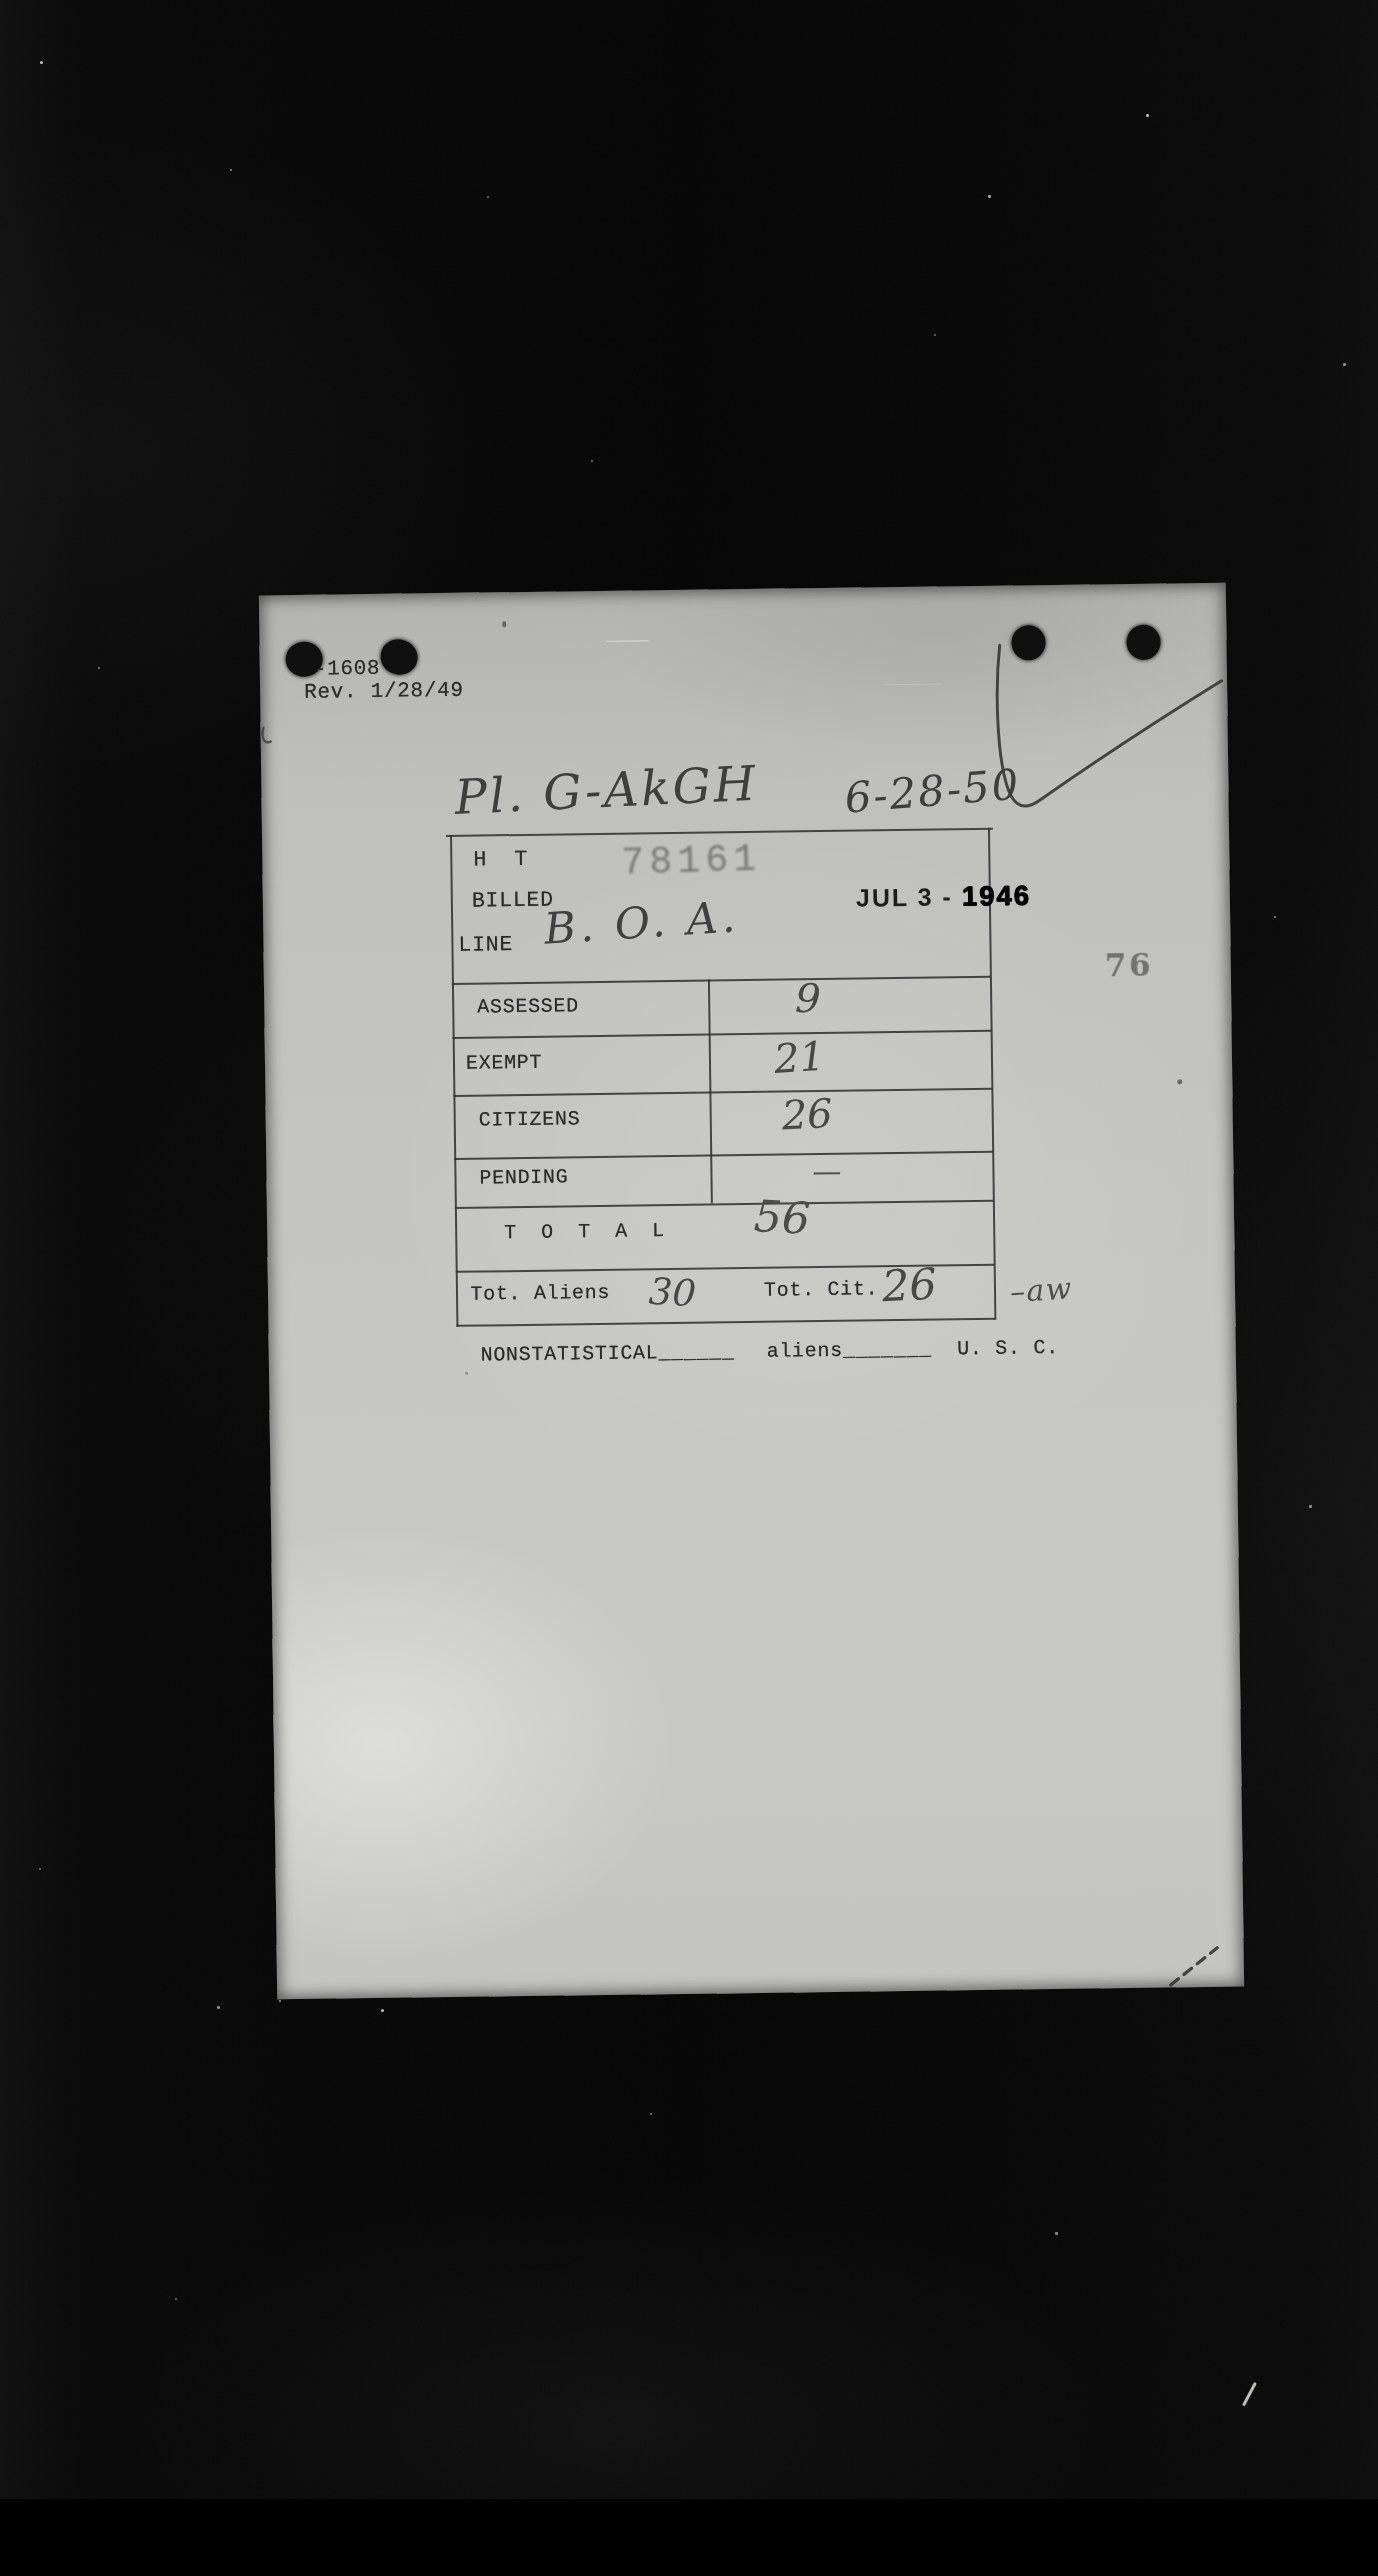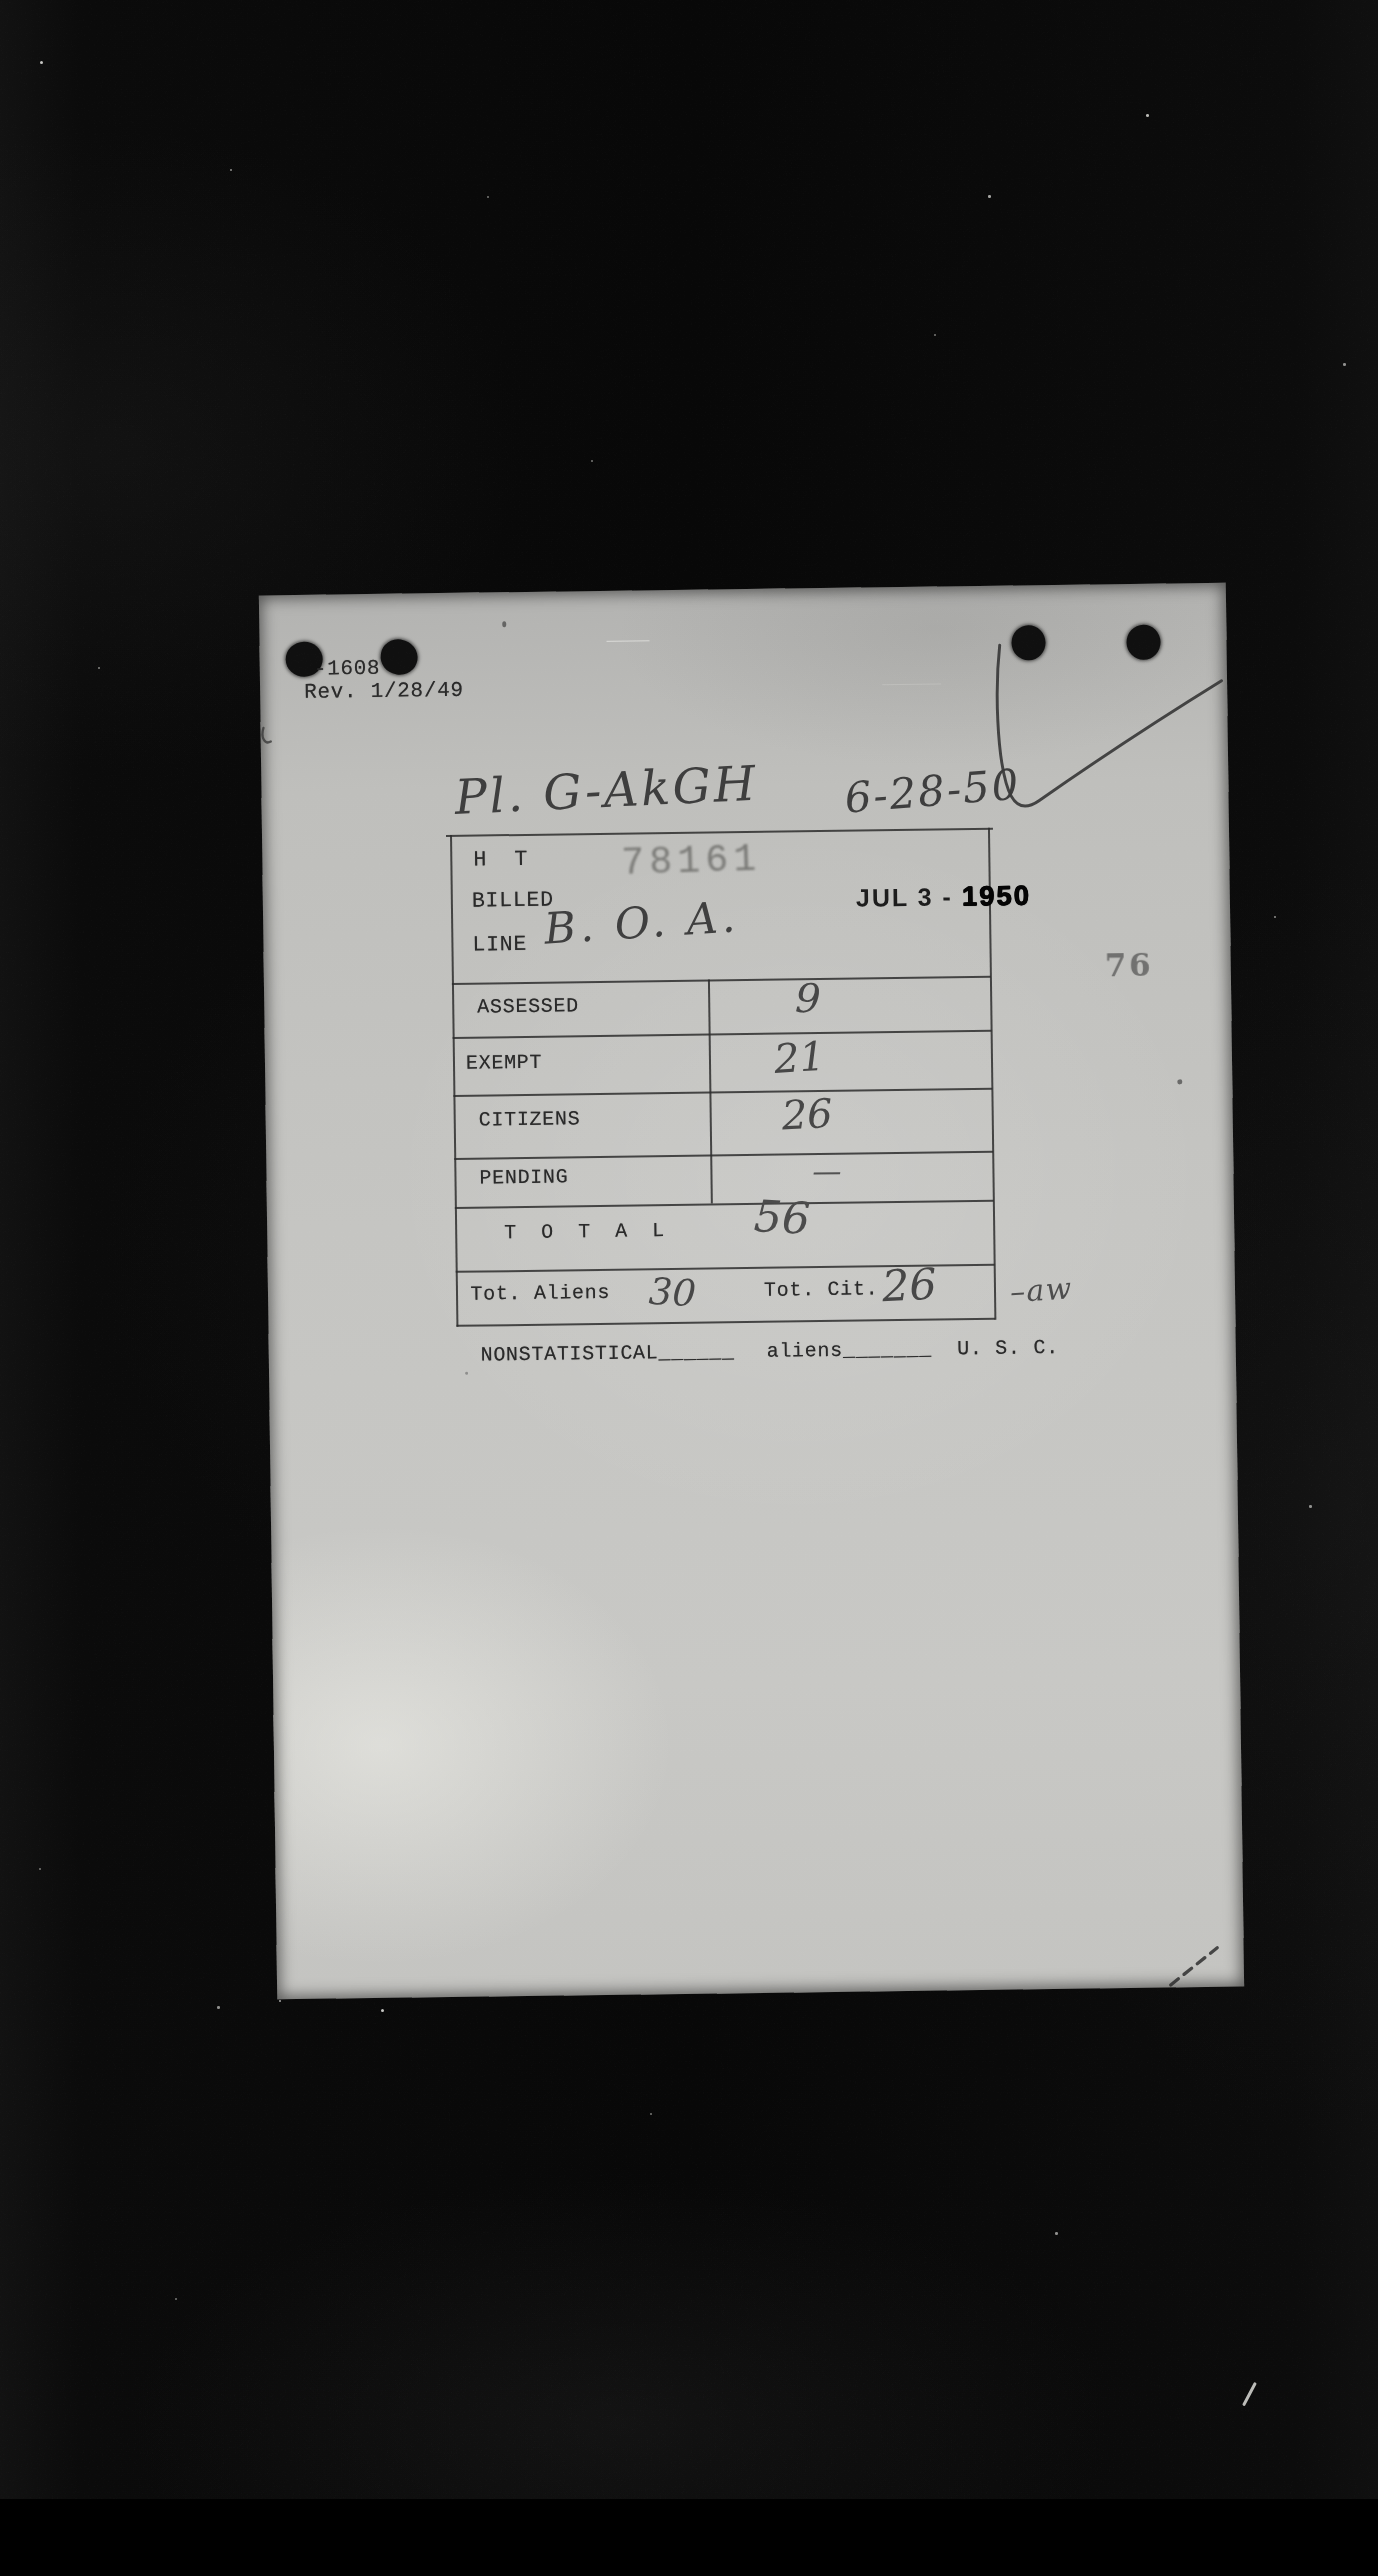--- a/index.html
+++ b/index.html
@@ -125,7 +125,7 @@
       <div class="typed" style="left:23px;top:13px;font-size:21.6px;">H  T</div>
       <div class="stamp-faded" style="left:171px;top:7.8px;font-size:38px;transform:rotate(-1deg);">78161</div>
       <div class="typed" style="left:21px;top:54px;font-size:21.6px;">BILLED</div>
-      <div class="stamp-dark" style="left:405px;top:52px;font-size:25px;"><span>JUL 3 - </span><span class="year">1950</span></div>
+      <div class="stamp-dark" style="left:405px;top:52px;font-size:25px;"><span>JUL 3 - </span><span class="year">1946</span></div>
       <div class="typed" style="left:21px;top:98px;font-size:21.6px;">LINE</div>
       <div class="hand" style="left:93px;top:65px;font-size:43px;color:#3f3f3f;transform:rotate(-3deg);letter-spacing:3.9px;">B. O. A.</div>
 

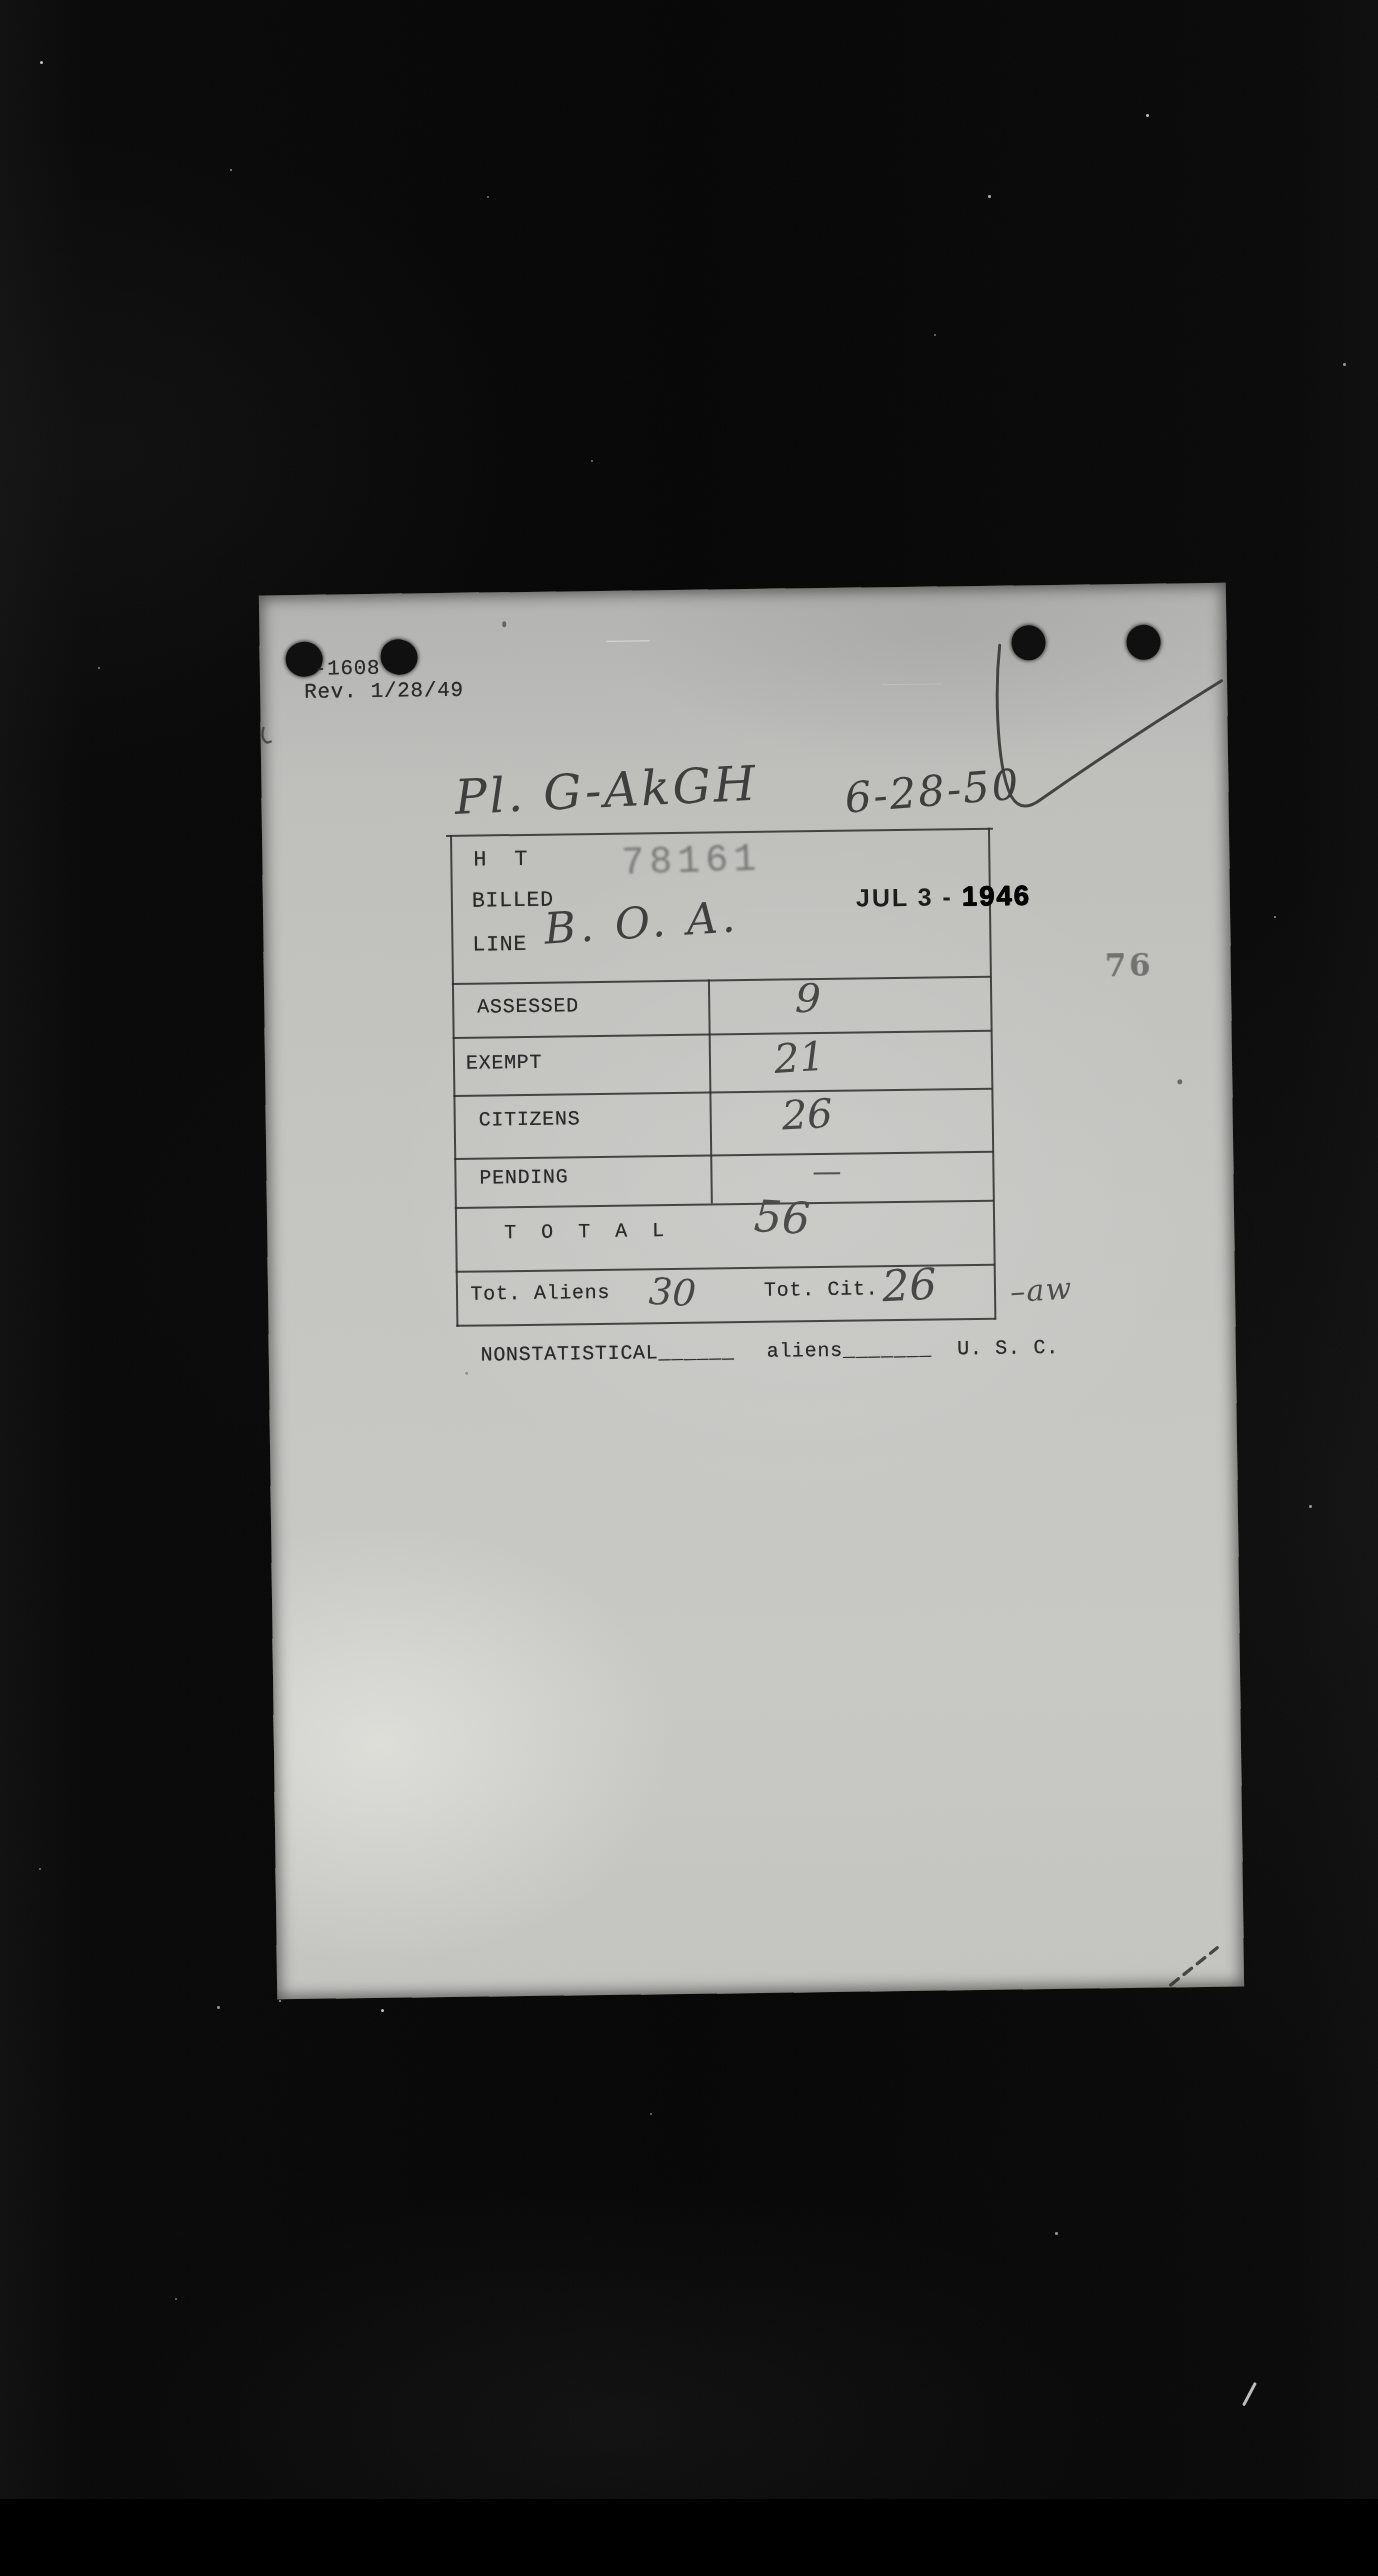--- a/index.html
+++ b/index.html
@@ -126,7 +126,7 @@
       <div class="stamp-faded" style="left:171px;top:7.8px;font-size:38px;transform:rotate(-1deg);">78161</div>
       <div class="typed" style="left:21px;top:54px;font-size:21.6px;">BILLED</div>
       <div class="stamp-dark" style="left:405px;top:52px;font-size:25px;"><span>JUL 3 - </span><span class="year">1946</span></div>
-      <div class="typed" style="left:21px;top:98px;font-size:21.6px;">LINE</div>
+      <div class="typed" style="left:7px;top:98px;font-size:21.6px;">LINE</div>
       <div class="hand" style="left:93px;top:65px;font-size:43px;color:#3f3f3f;transform:rotate(-3deg);letter-spacing:3.9px;">B. O. A.</div>
 
       <div class="typed" style="left:25px;top:161px;font-size:20px;">ASSESSED</div>

